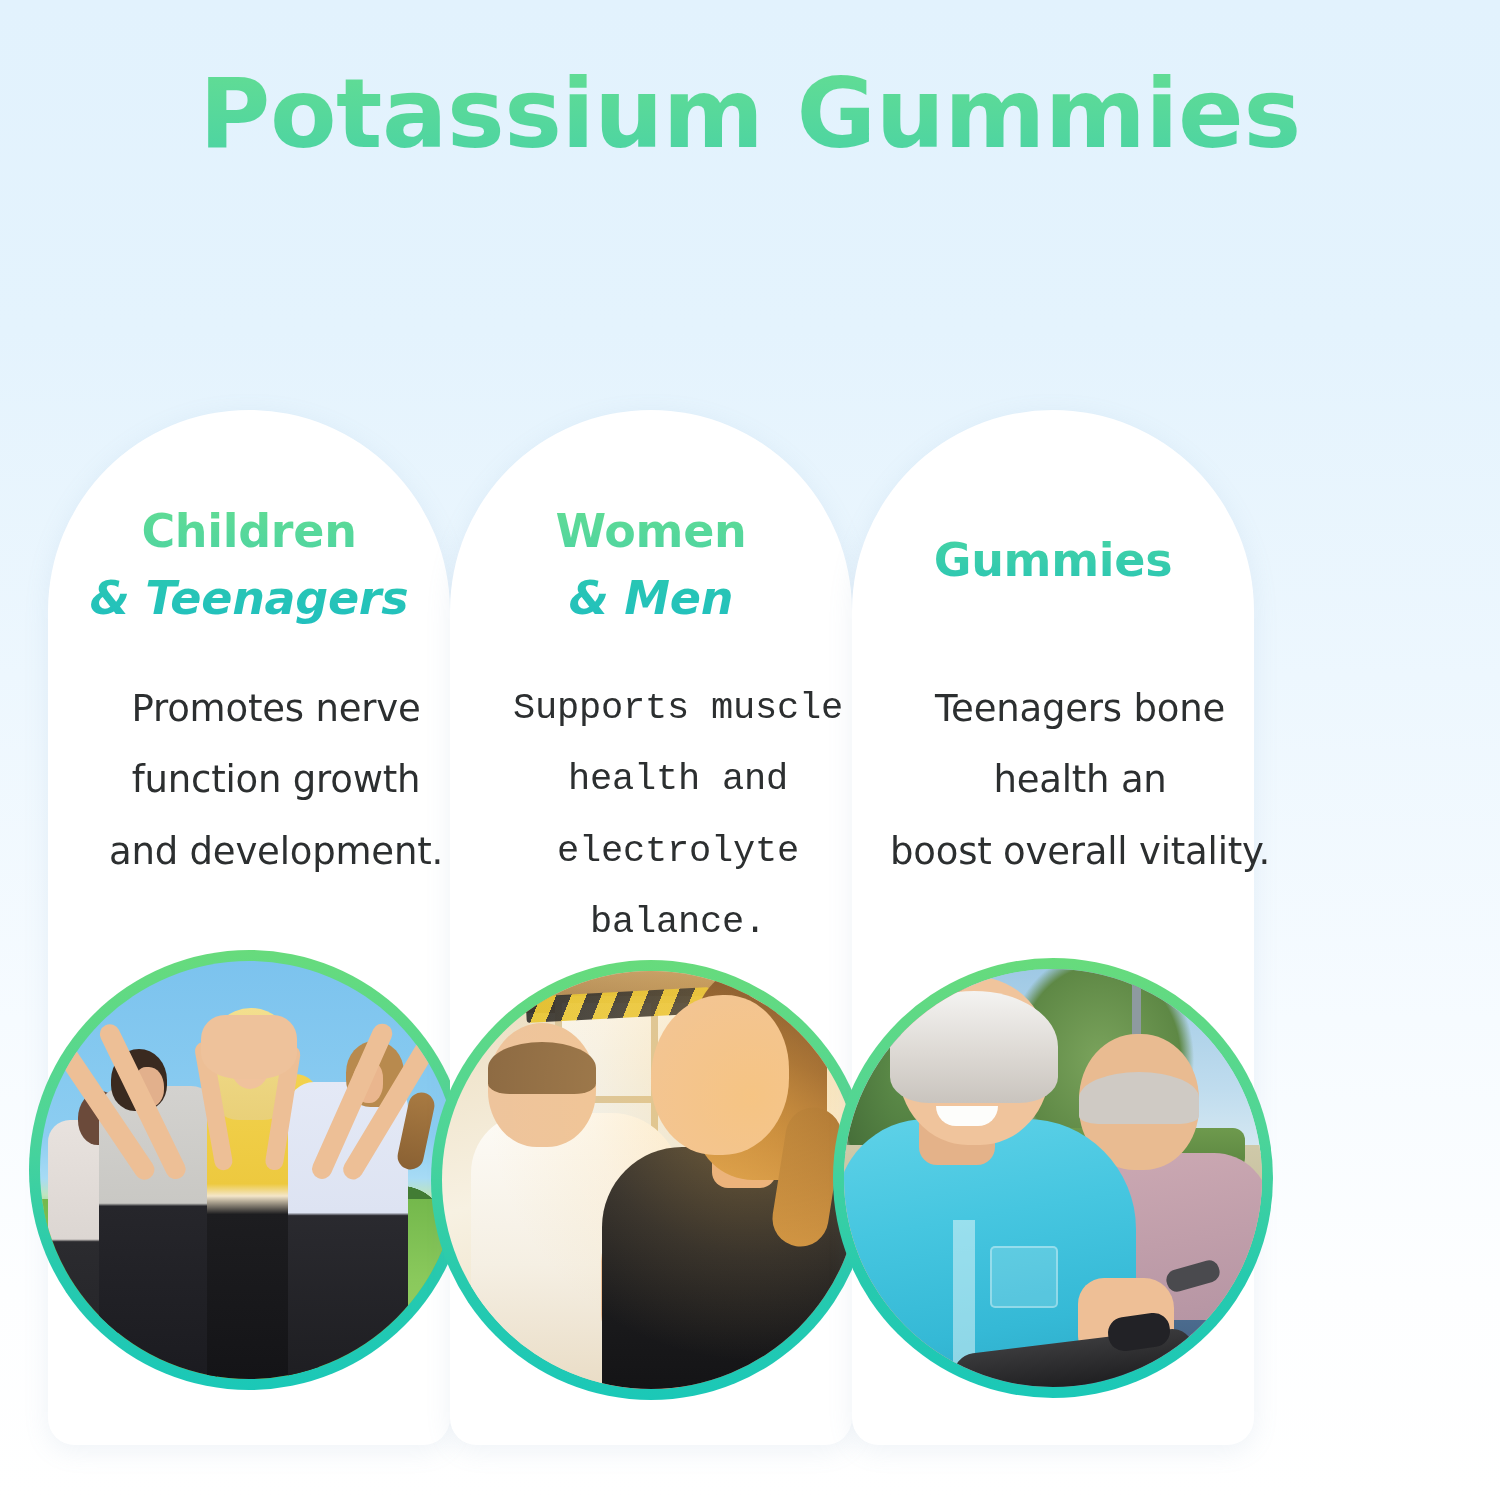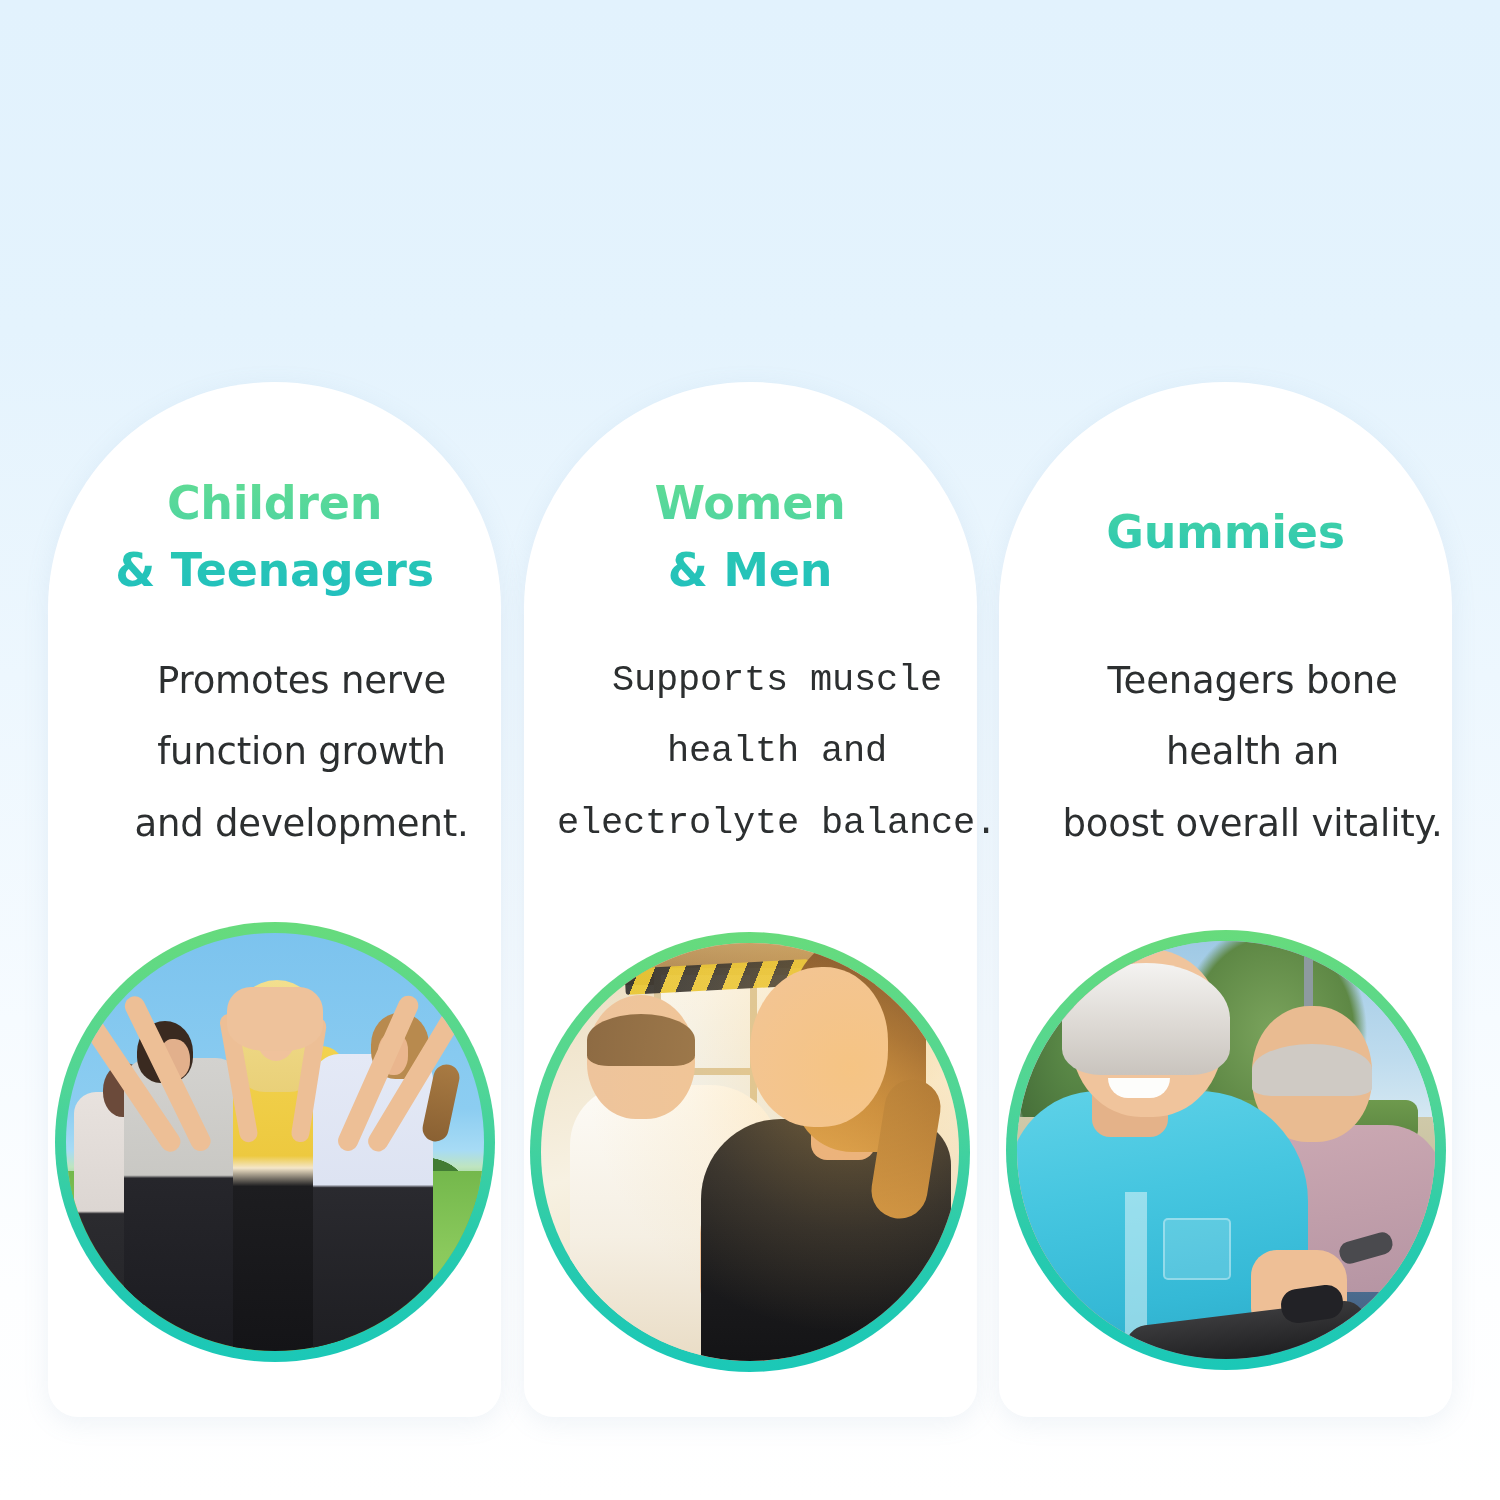--- a/index.html
+++ b/index.html
@@ -383,6 +383,7 @@
 <div id="poster">
 
   <div class="title-block">
+    <span class="title-line title-line-1">Potassium Gummies</span>
   </div>
 
   <div class="cards">

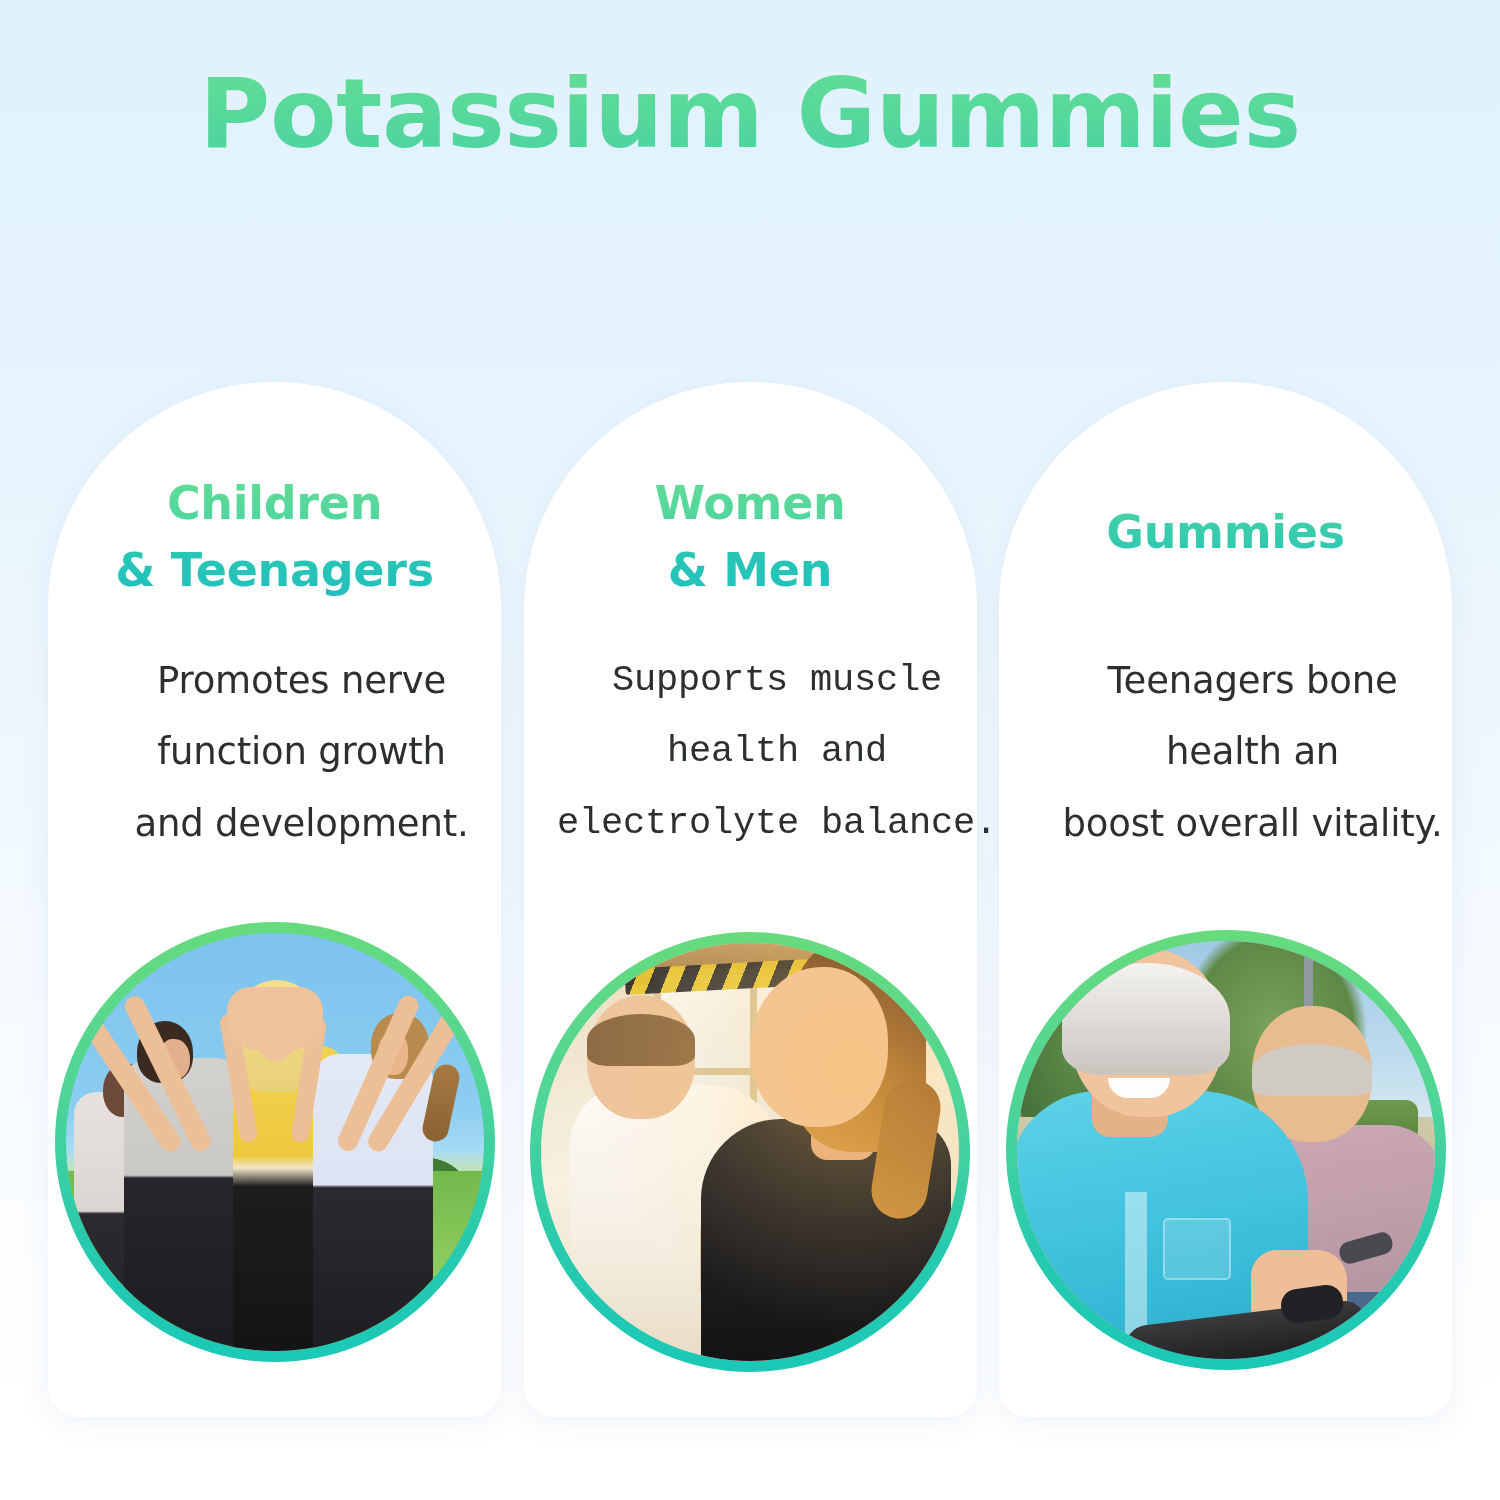--- a/index.html
+++ b/index.html
@@ -64,9 +64,9 @@
   
   .cards {
     position: absolute;
-    top: 382px;
+    top: 410px;
     left: 48px;
-    width: 1404px;
+    width: 1206px;
     height: 1035px;
     display: flex;
     justify-content: space-between;

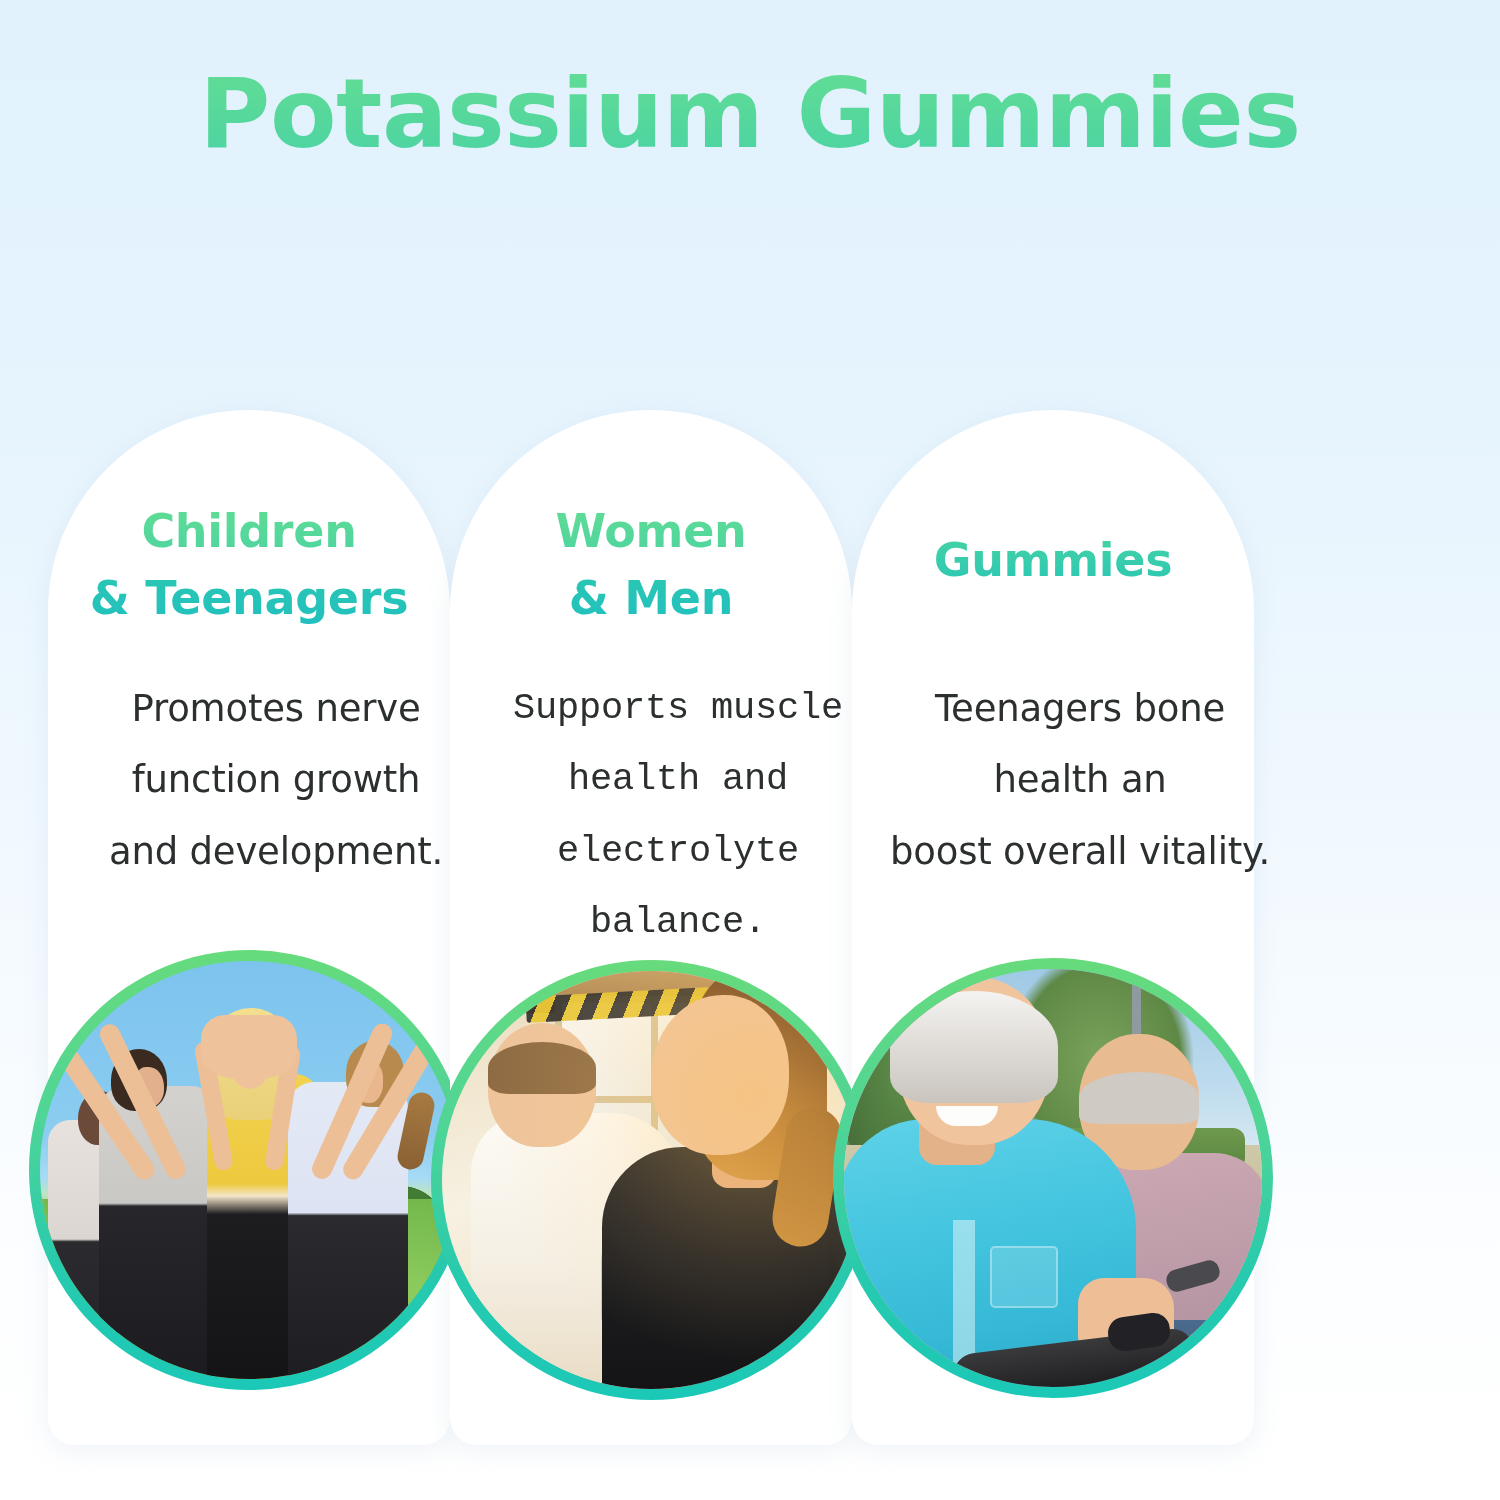--- a/index.html
+++ b/index.html
@@ -111,6 +111,7 @@
     background: linear-gradient(180deg, #2bc8b0 0%, #20bfc0 100%);
     -webkit-background-clip: text;
     background-clip: text;
+    font-style: italic;
     -webkit-text-fill-color: transparent;
   }
   .card-3 .heading-1 {

